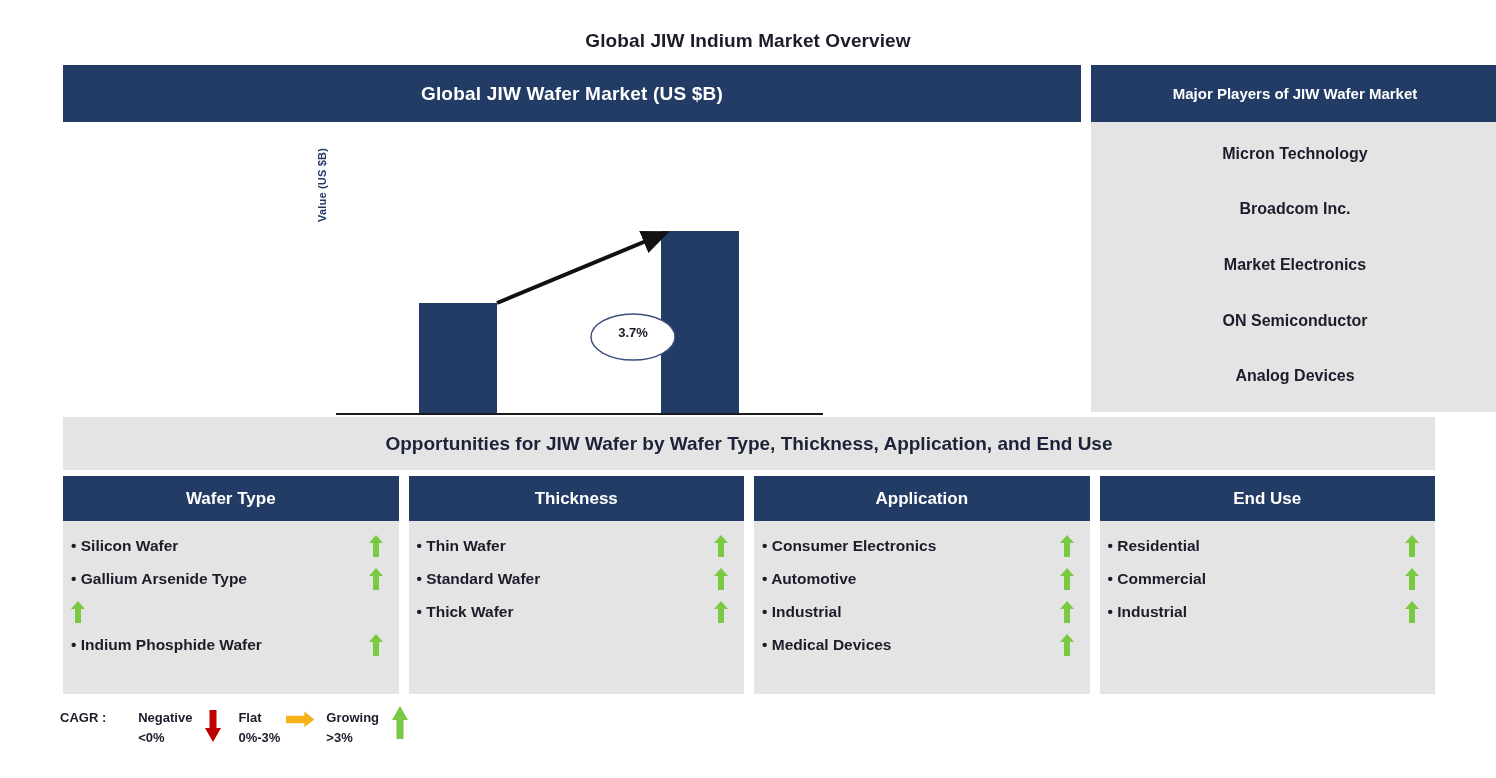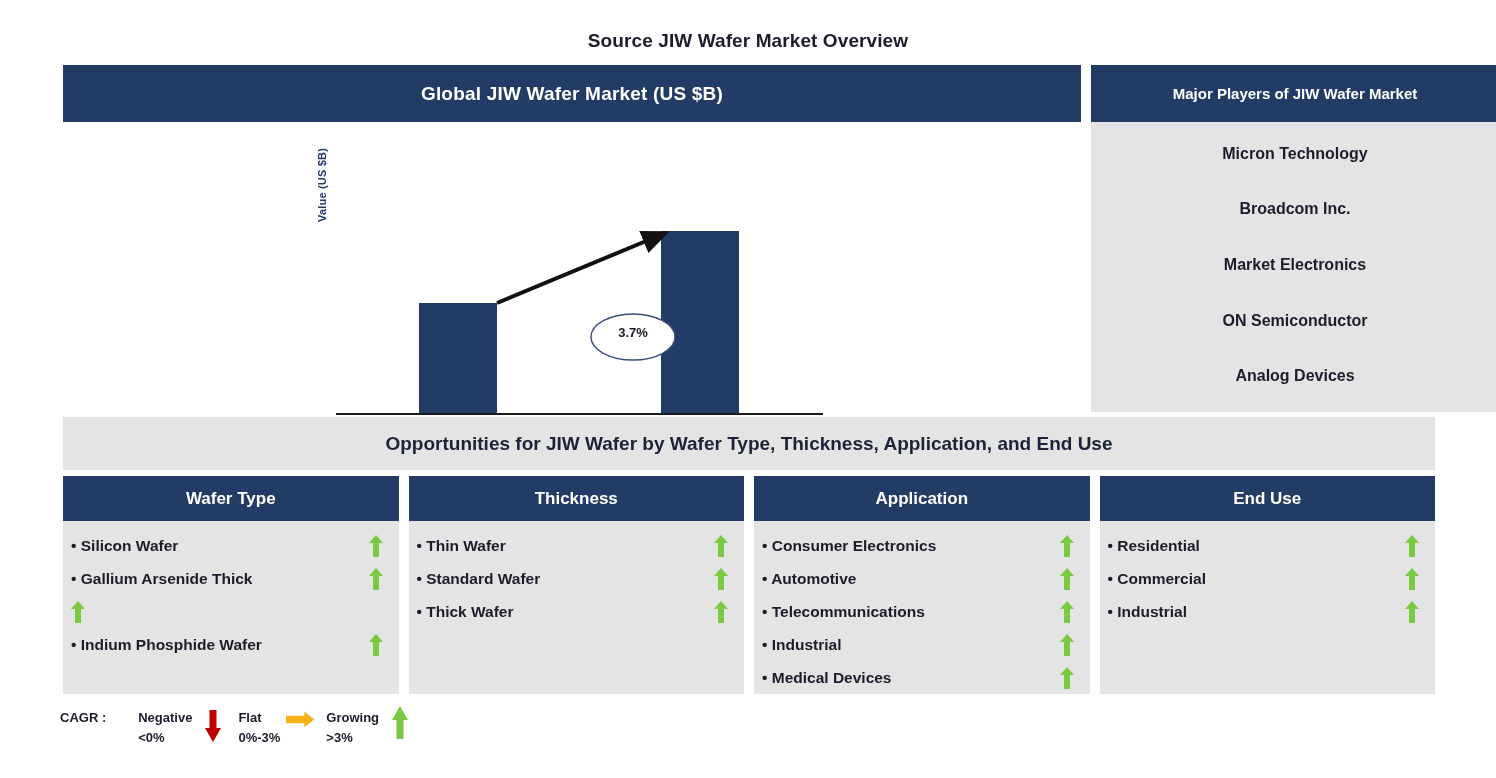--- a/index.html
+++ b/index.html
@@ -280,7 +280,7 @@
 </head>
 <body>
 
-<div class="page-title">Source JIW Wafer Market Overview</div>
+<div class="page-title">Global JIW Indium Market Overview</div>
 
 <div class="market-panel">
   <div class="panel-header">Global JIW Wafer Market (US $B)</div>

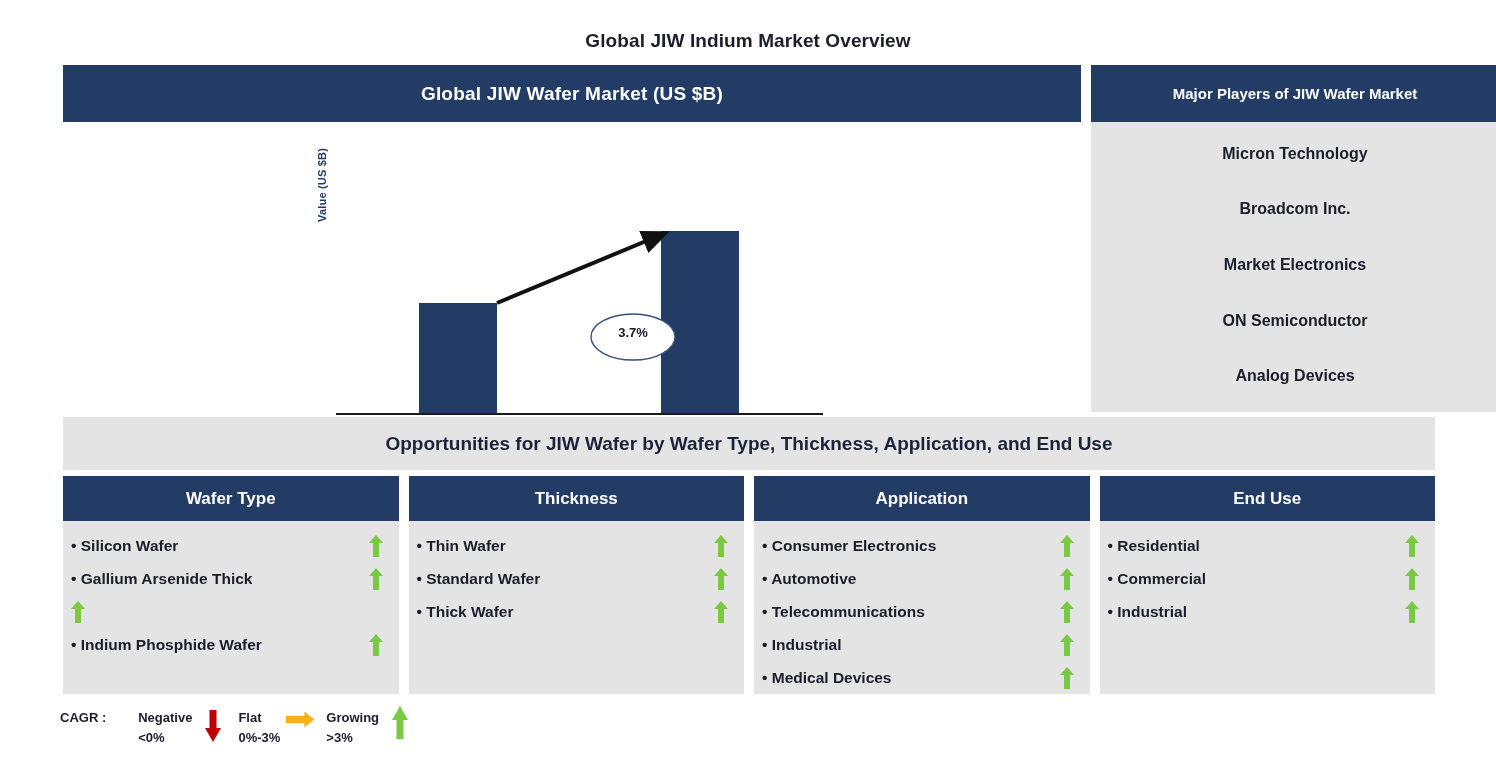--- a/index.html
+++ b/index.html
@@ -341,7 +341,7 @@
           </svg>
       </div>
       <div class="segment-item">
-        <span class="segment-item-label">• Gallium Arsenide Thick</span>
+        <span class="segment-item-label">• Gallium Arsenide Type</span>
         <svg class="trend-arrow" viewBox="0 0 14 22">
             <polygon points="7,0 14,8 10,8 10,22 4,22 4,8 0,8" fill="#7ac943"></polygon>
           </svg>

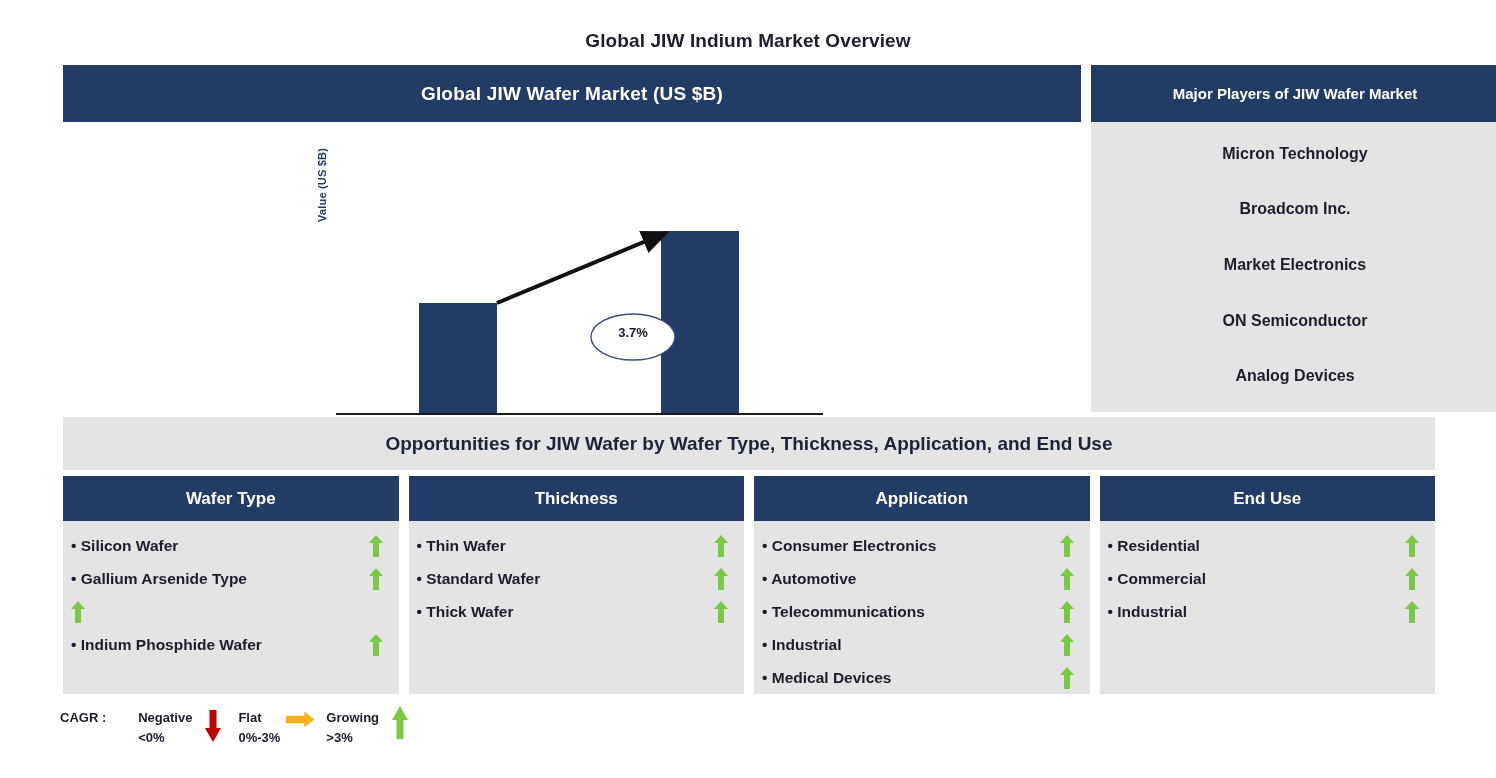--- a/index.html
+++ b/index.html
@@ -400,12 +400,6 @@
           </svg>
       </div>
       <div class="segment-item">
-        <span class="segment-item-label">• Telecommunications</span>
-        <svg class="trend-arrow" viewBox="0 0 14 22">
-            <polygon points="7,0 14,8 10,8 10,22 4,22 4,8 0,8" fill="#7ac943"></polygon>
-          </svg>
-      </div>
-      <div class="segment-item">
         <span class="segment-item-label">• Industrial</span>
         <svg class="trend-arrow" viewBox="0 0 14 22">
             <polygon points="7,0 14,8 10,8 10,22 4,22 4,8 0,8" fill="#7ac943"></polygon>

